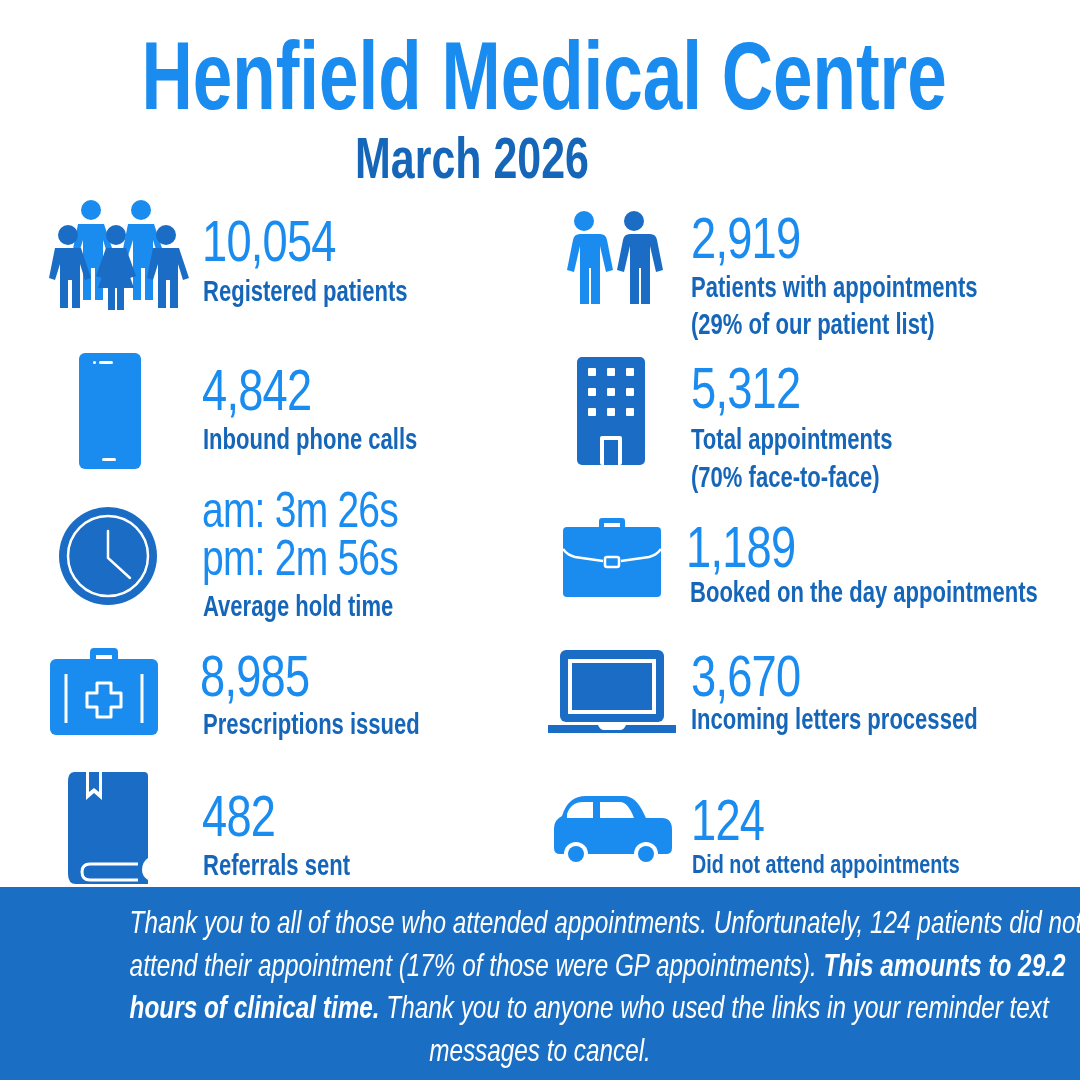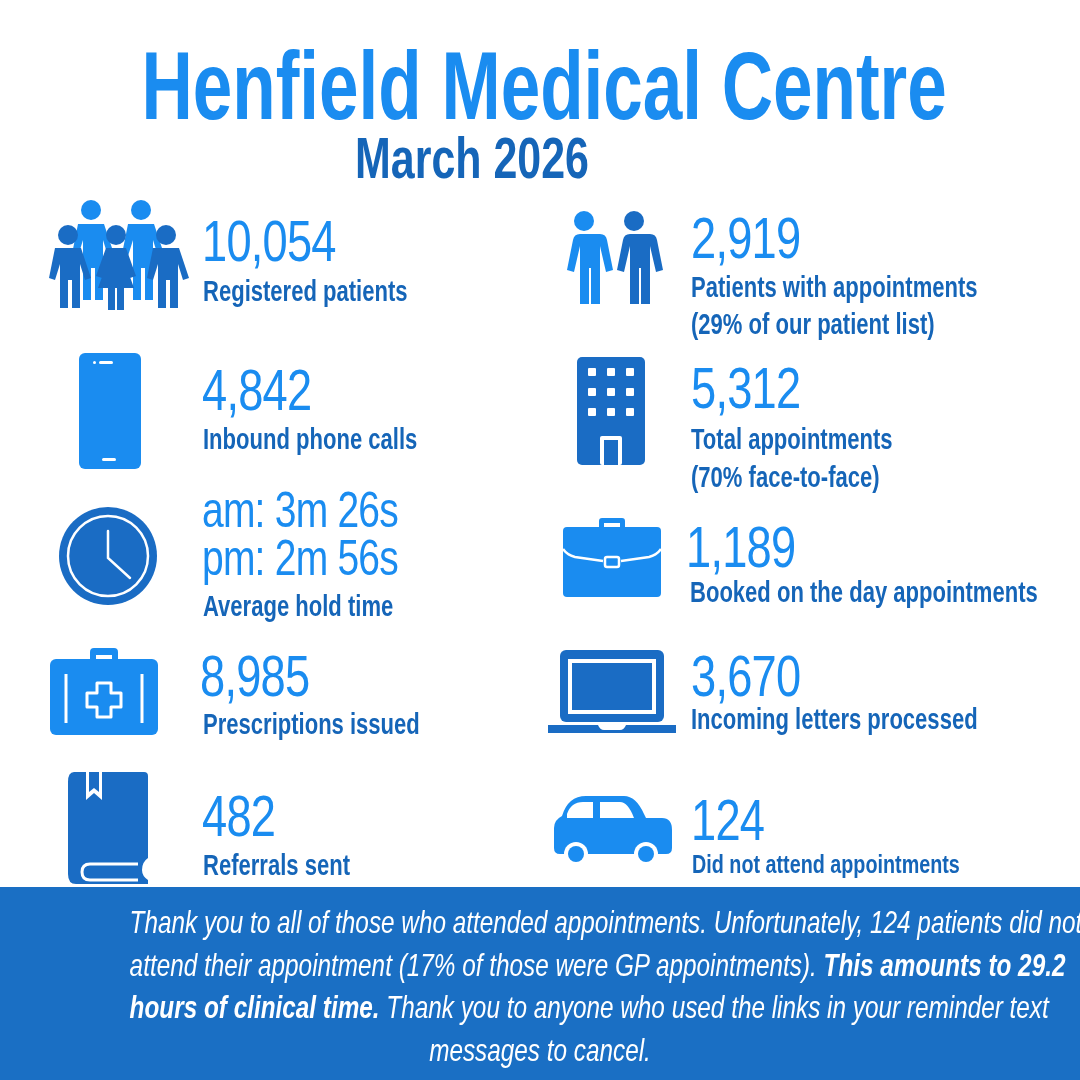--- a/index.html
+++ b/index.html
@@ -5,7 +5,7 @@
   html, body { margin:0; padding:0; }
   body { width:1080px; height:1080px; background:#ffffff; position:relative; overflow:hidden;
          font-family:"Liberation Sans", sans-serif; }
-  .title { position:absolute; left:0; width:1080px; top:36px; text-align:center; height:100px; }
+  .title { position:absolute; left:0; width:1080px; top:26px; text-align:center; height:100px; }
   .title span { display:inline-block; font-weight:bold; font-size:96px; line-height:100px;
                 color:#1a8cf0; transform:scaleX(0.74); transform-origin:center top; letter-spacing:0px; white-space:nowrap; }
   .subtitle { position:absolute; left:0; width:944px; top:126px; text-align:center; }

